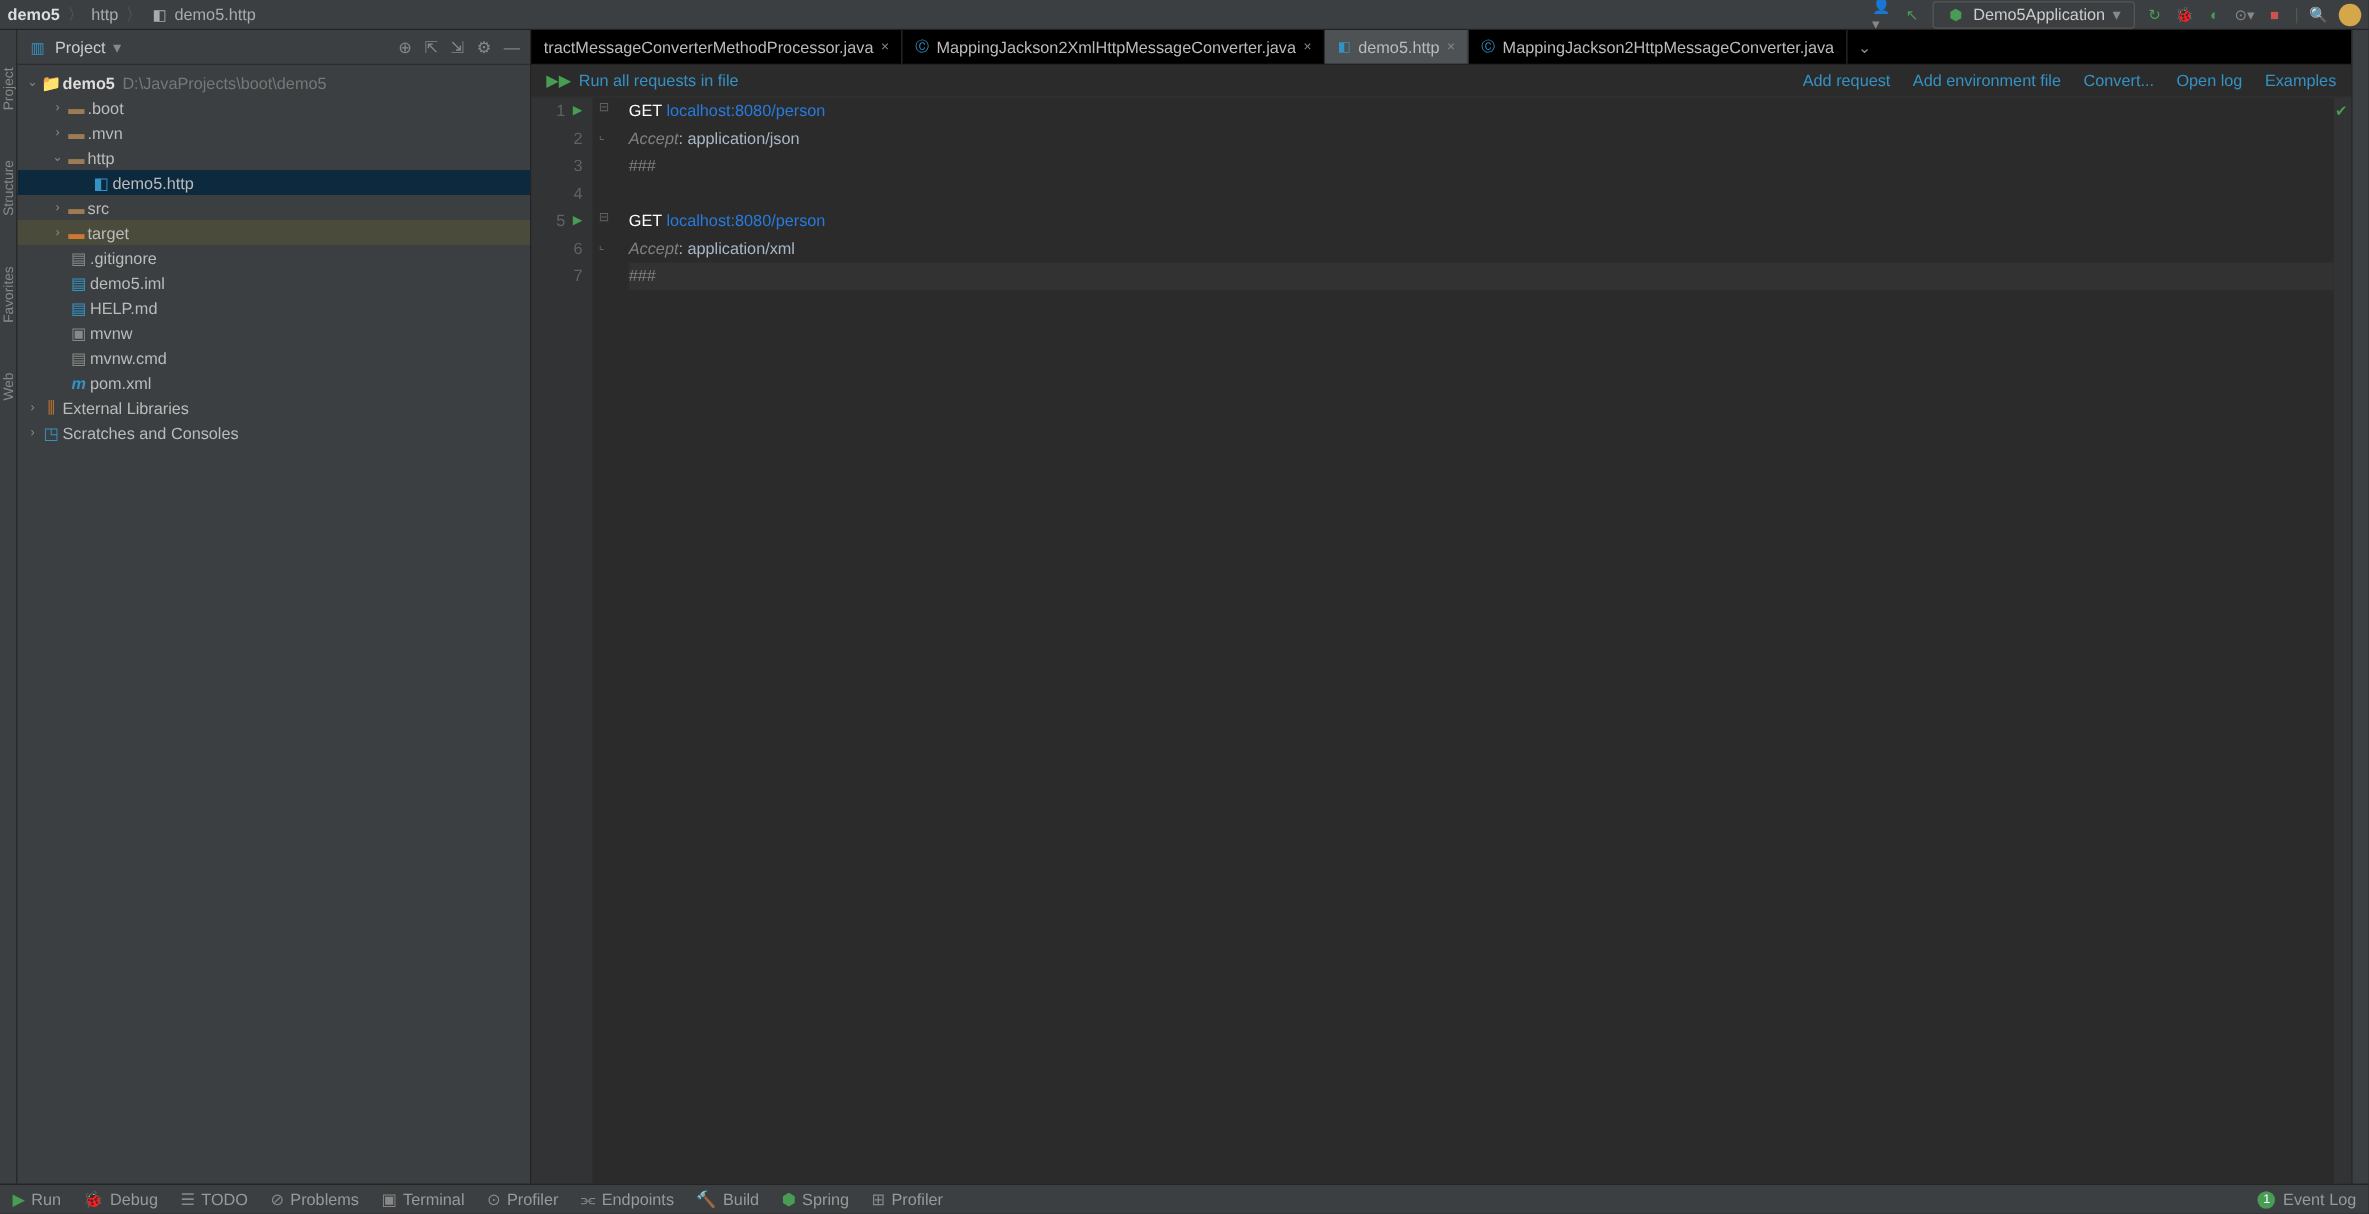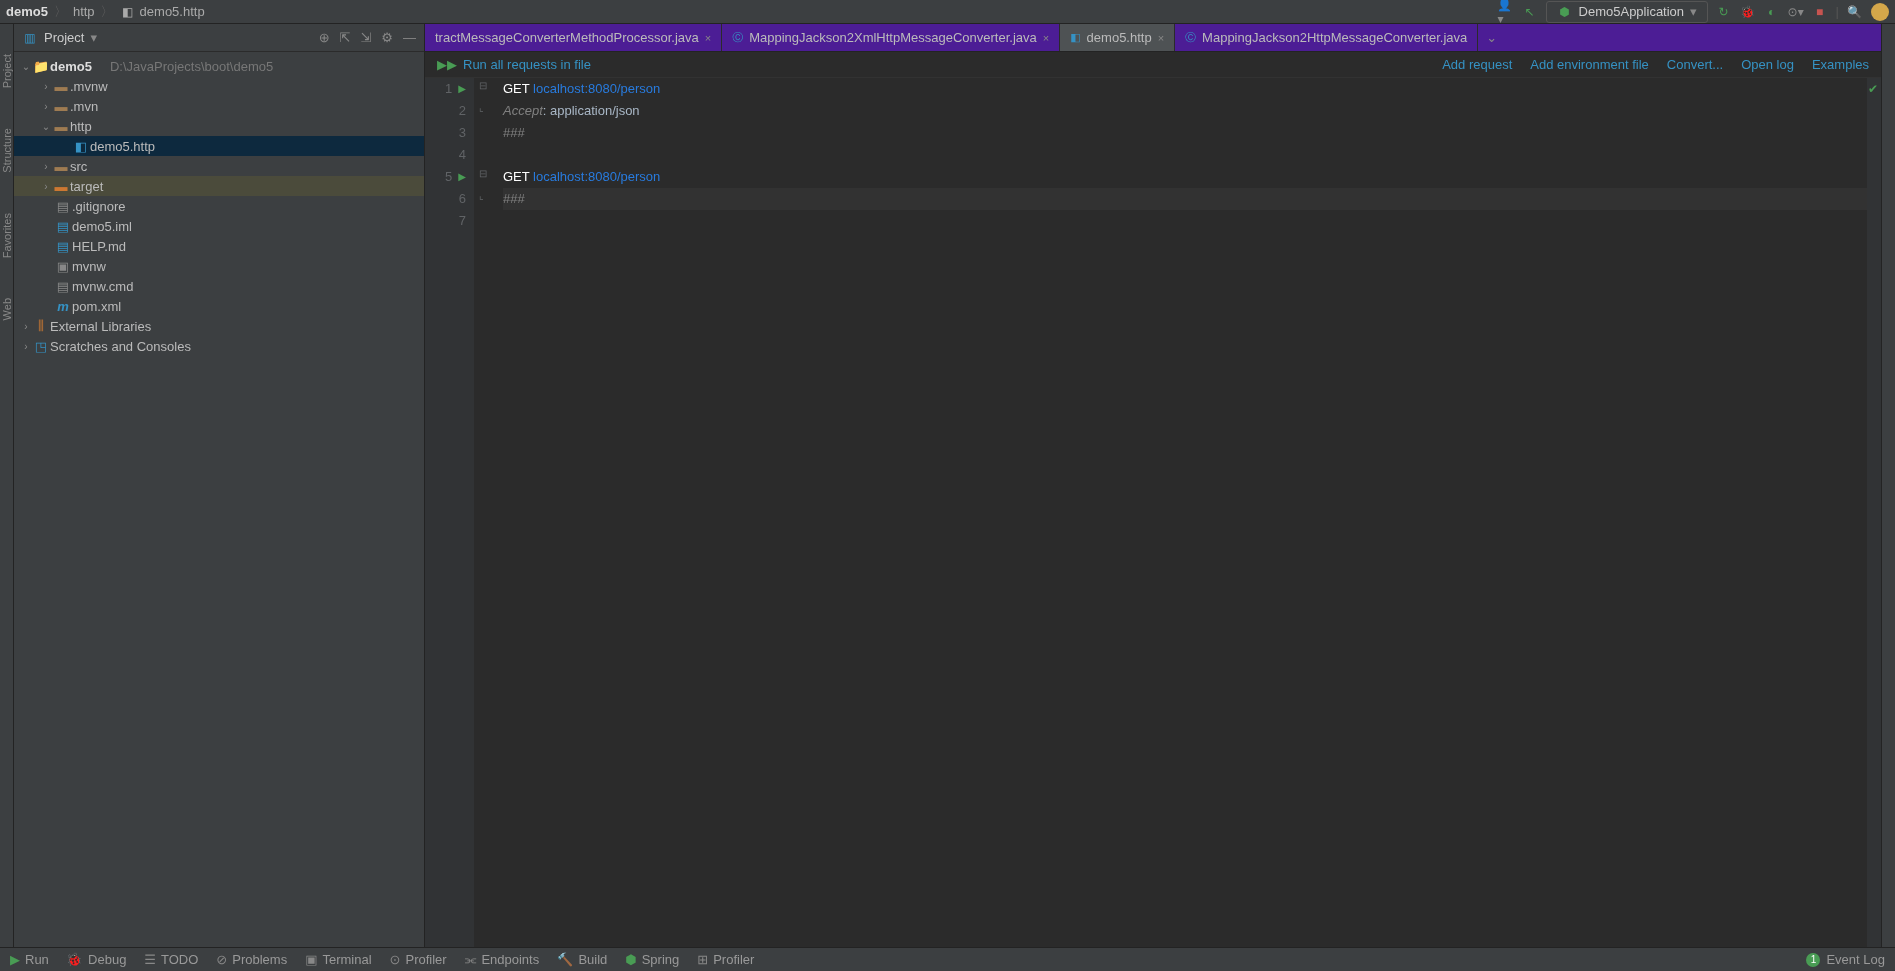--- a/index.html
+++ b/index.html
@@ -37,7 +37,7 @@
 .folder-icon { color: #9e7b52; }
 .folder-icon.orange { color: #cc7832; }
 .editor-area { flex: 1; display: flex; flex-direction: column; background: #2b2b2b; min-width: 0; }
-.tabs { height: 28px; background: #4c1d95; display: flex; align-items: center; border-bottom: 1px solid #232323; overflow: hidden; }
+.tabs { height: 28px; background: #000000; display: flex; align-items: center; border-bottom: 1px solid #232323; overflow: hidden; }
 .tab { height: 28px; display: flex; align-items: center; padding: 0 10px; gap: 6px; border-right: 1px solid #2b2b2b; cursor: pointer; color: #bbb; white-space: nowrap; }
 .tab.active { background: #4e5254; }
 .tab .close { color: #888; font-size: 11px; }

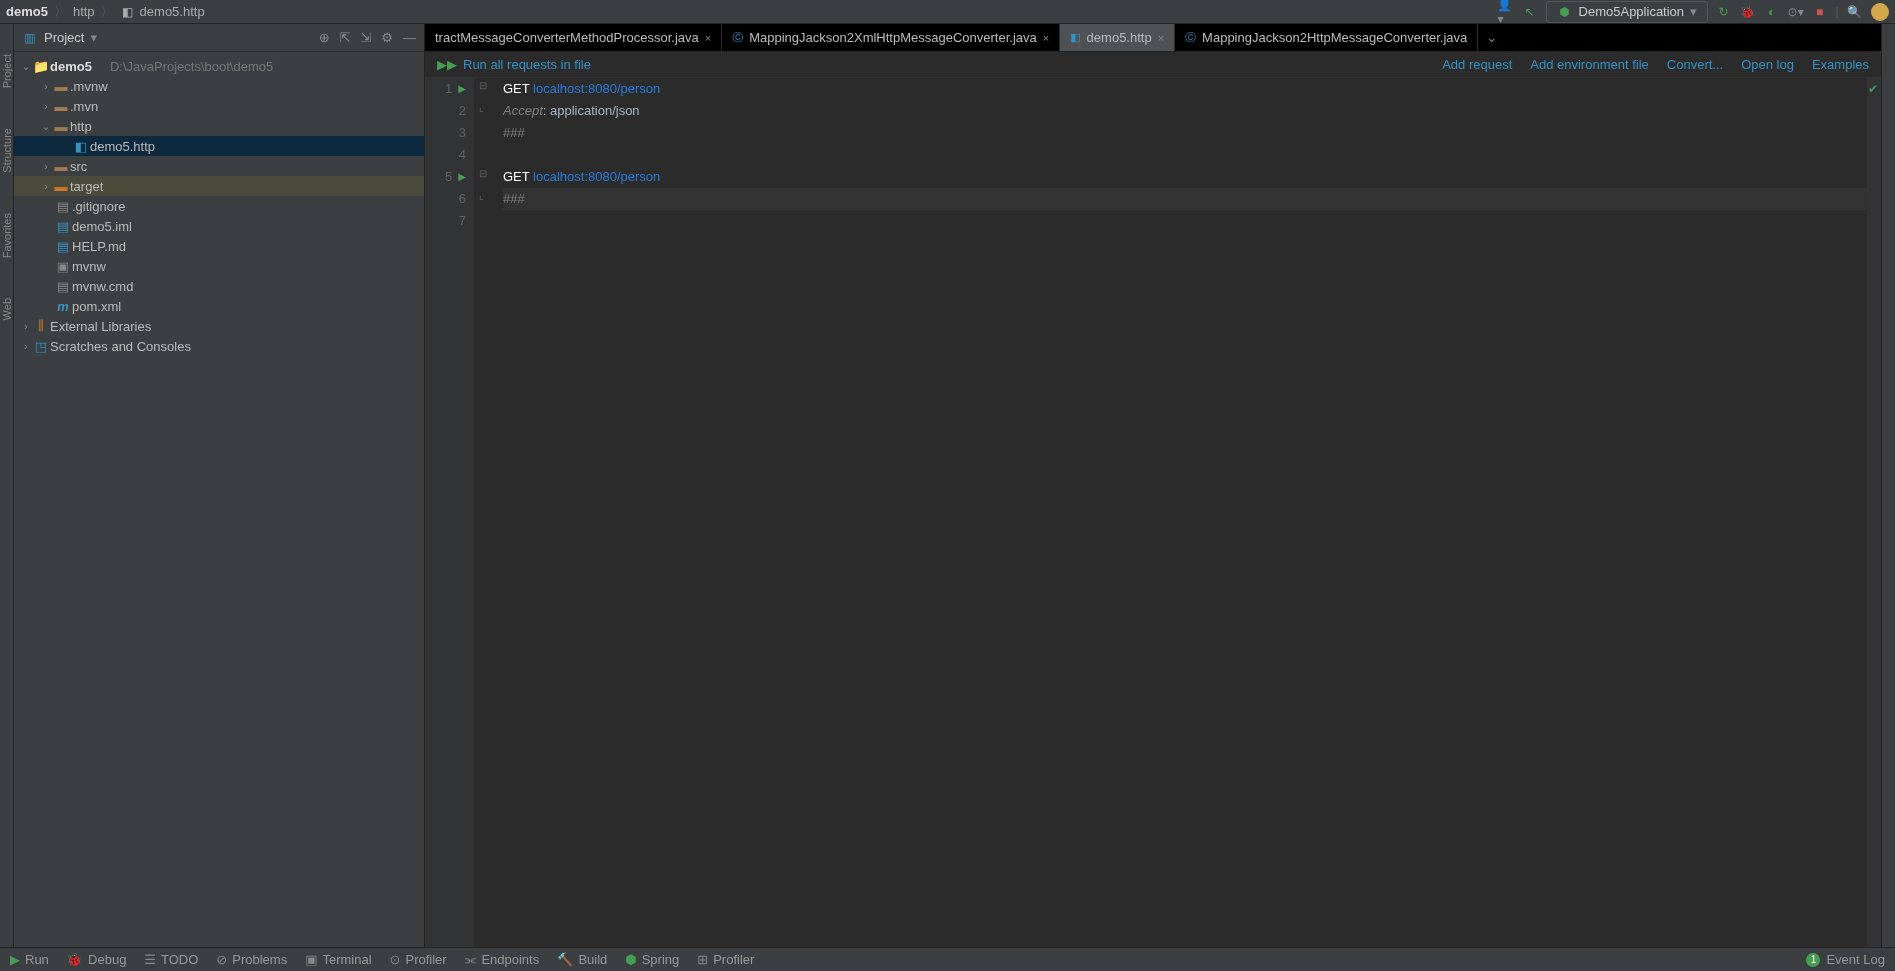--- a/index.html
+++ b/index.html
@@ -33,7 +33,7 @@
 .tree-item .icon { width: 18px; display: inline-flex; justify-content: center; }
 .tree-item .label { color: #bbbbbb; }
 .tree-item .label.bold { font-weight: bold; color: #ddd; }
-.tree-item .path { color: #777; margin-left: 18px; }
+.tree-item .path { color: #777; margin-left: 6px; }
 .folder-icon { color: #9e7b52; }
 .folder-icon.orange { color: #cc7832; }
 .editor-area { flex: 1; display: flex; flex-direction: column; background: #2b2b2b; min-width: 0; }

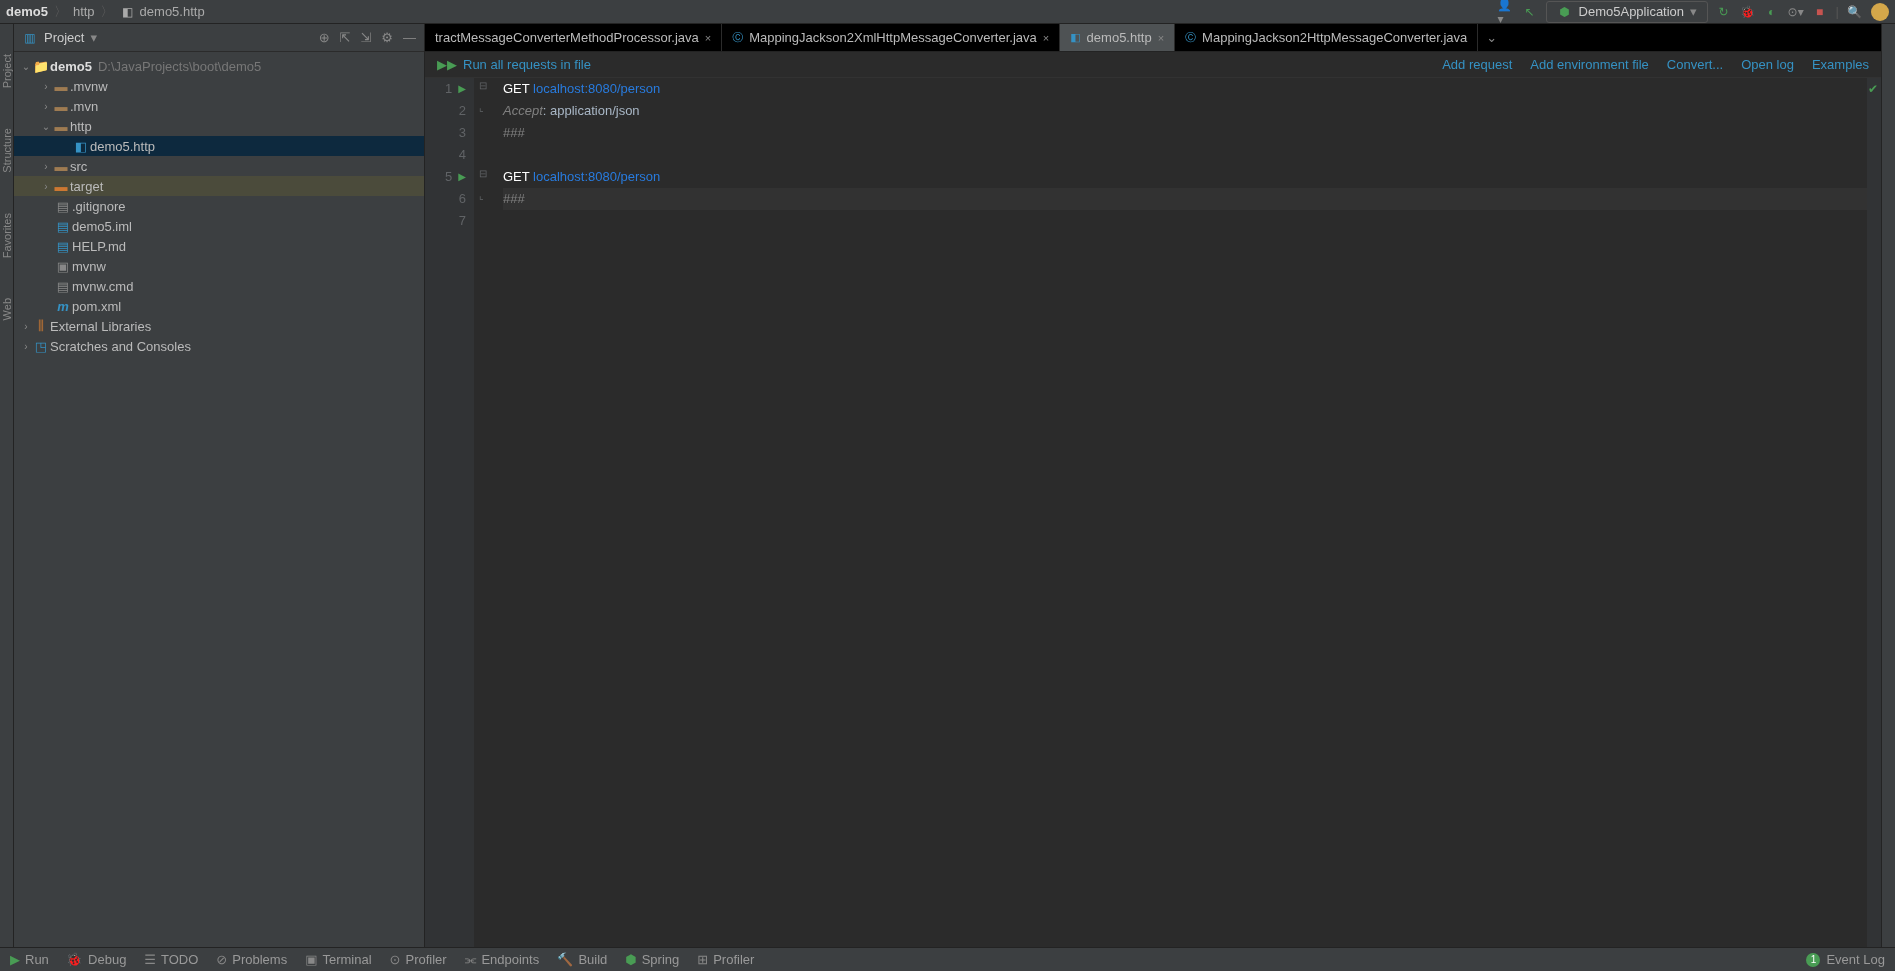--- a/index.html
+++ b/index.html
@@ -134,7 +134,7 @@
       <div class="tree-item" style="padding-left:26px">
         <span class="arrow">›</span>
           <span class="icon folder-icon">▬</span>
-        <span class="label">.mvnw</span>
+        <span class="label">.boot</span>
       </div>
       <div class="tree-item" style="padding-left:26px">
         <span class="arrow">›</span>

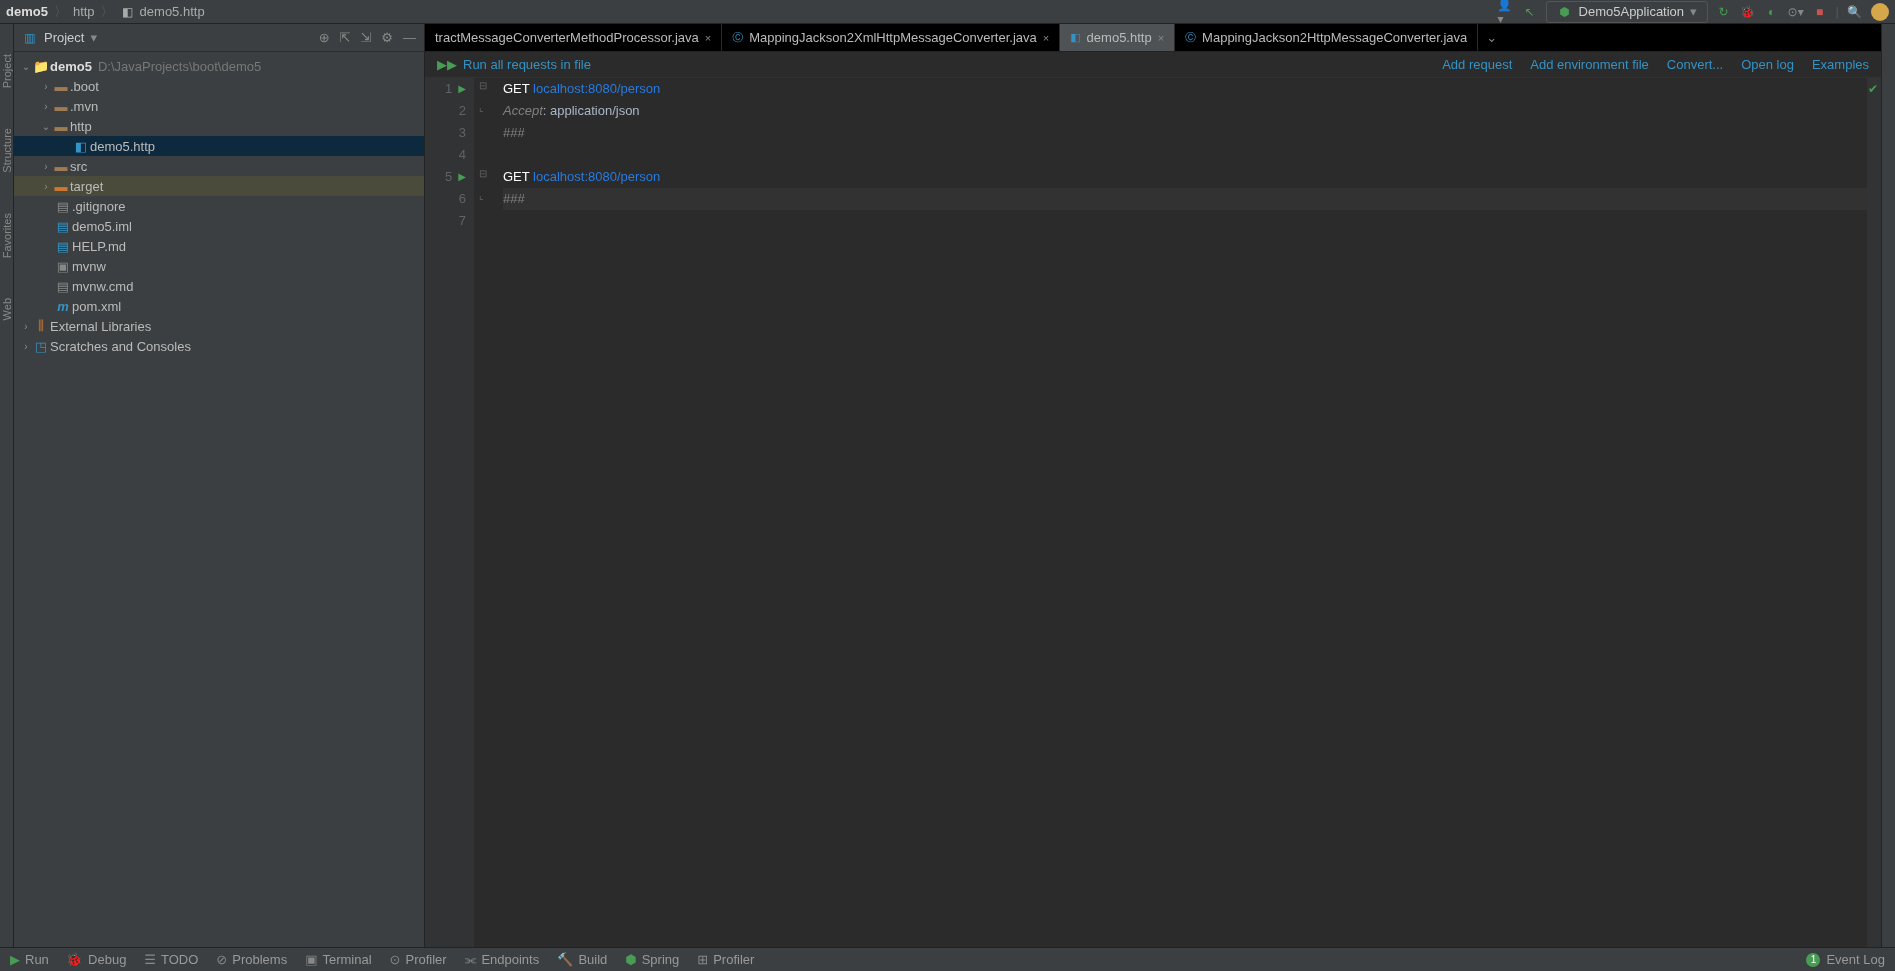--- a/index.html
+++ b/index.html
@@ -272,6 +272,7 @@
         <div class="code-line"><span class="m-sep">###</span></div>
         <div class="code-line"></div>
         <div class="code-line"><span class="m-method">GET </span><span class="m-url">localhost:8080/person</span></div>
+        <div class="code-line"><span class="m-header">Accept</span><span class="m-value">: </span><span class="m-value">application/xml</span></div>
         <div class="code-line cursor-line"><span class="m-sep">###</span></div>
       </div>
       <div class="check-strip">

